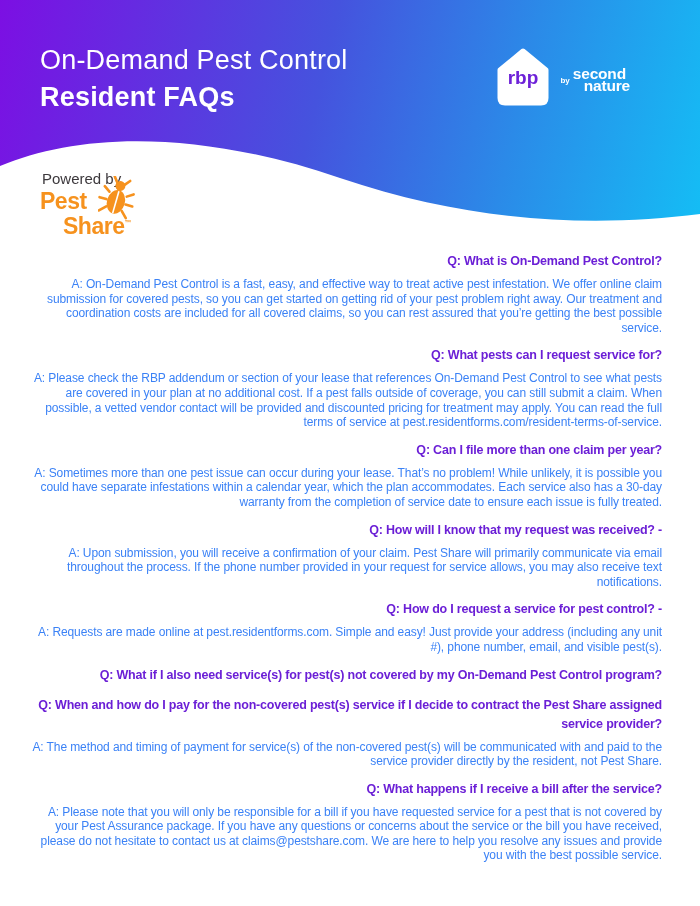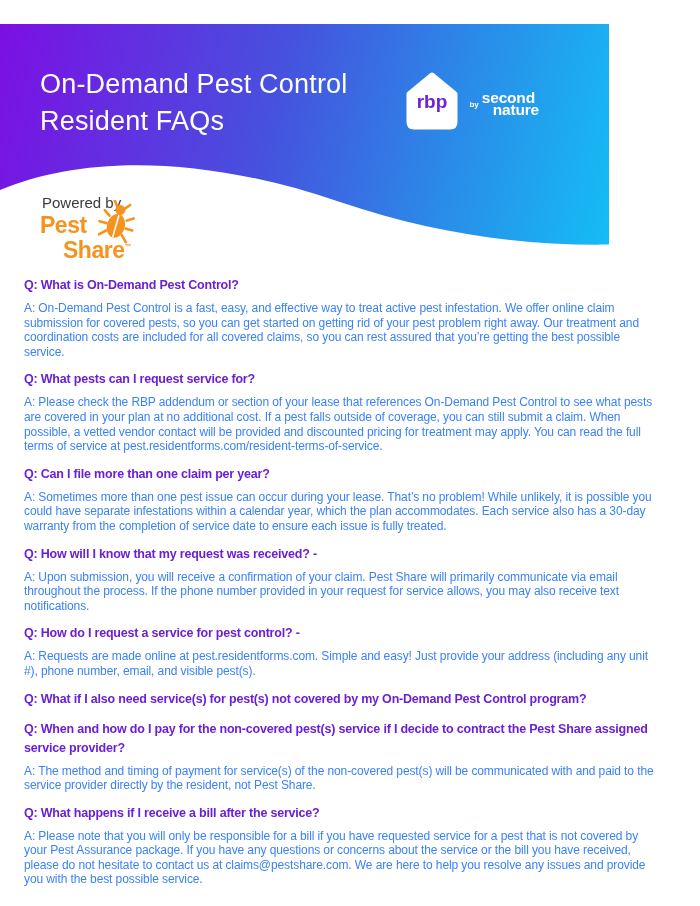--- a/index.html
+++ b/index.html
@@ -13,11 +13,10 @@
   
   .hero {
     position: relative;
-    width: 609px;
+    width: 700px;
     height: 240px;
     background: linear-gradient(103deg, #7c0fe3 0%, #4553de 45%, #2b8ae8 72%, #14bef5 100%);
     overflow: hidden;
-    margin-top: 24px;
   }
   .hero-wave {
     position: absolute;

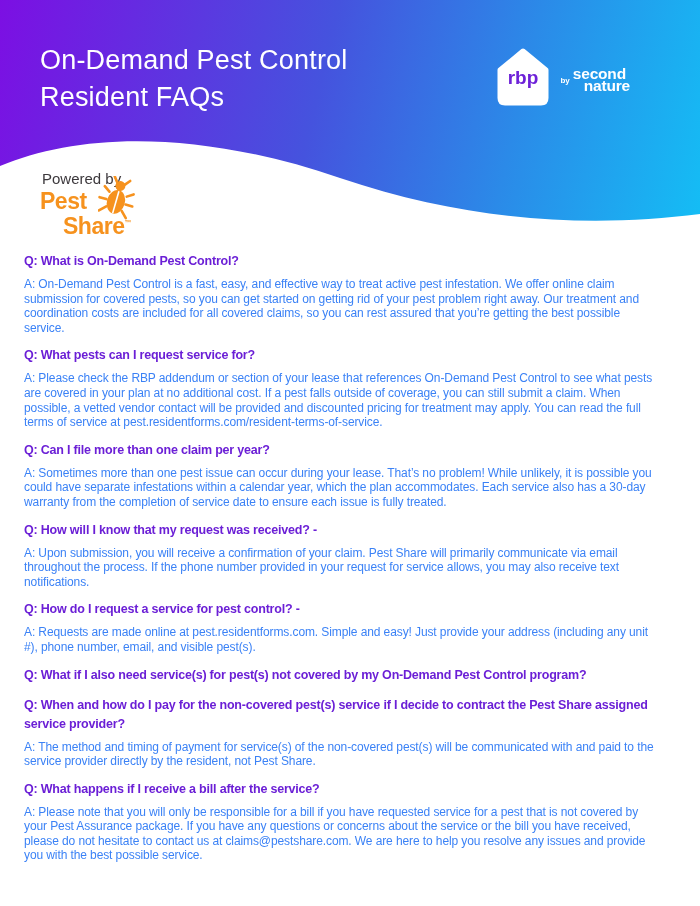--- a/index.html
+++ b/index.html
@@ -37,7 +37,7 @@
   }
   .hero-title-2 {
     font-size: 27px;
-    font-weight: 400;
+    font-weight: 700;
     line-height: 37px;
     letter-spacing: 0.2px;
   }

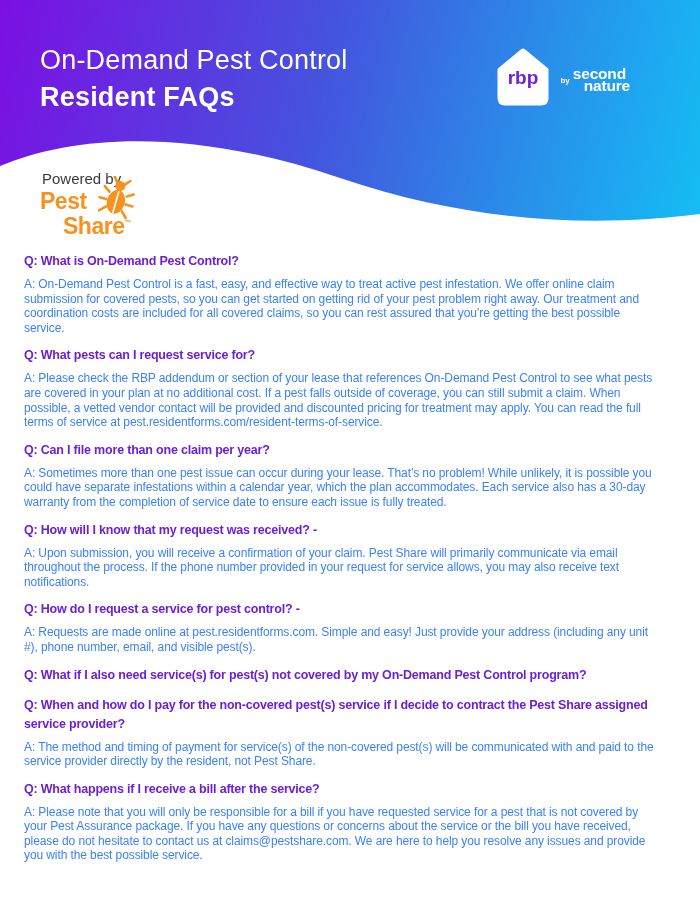--- a/index.html
+++ b/index.html
@@ -99,6 +99,7 @@
   
   .content {
     padding: 12px 38px 0 24px;
+    text-align: right;
   }
   .faq-item { margin-bottom: 11px; }
   .faq-q {

